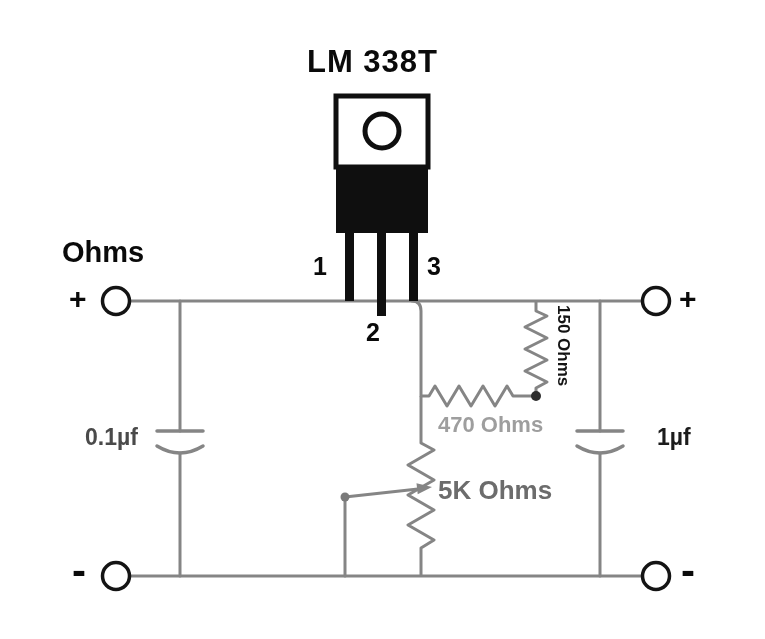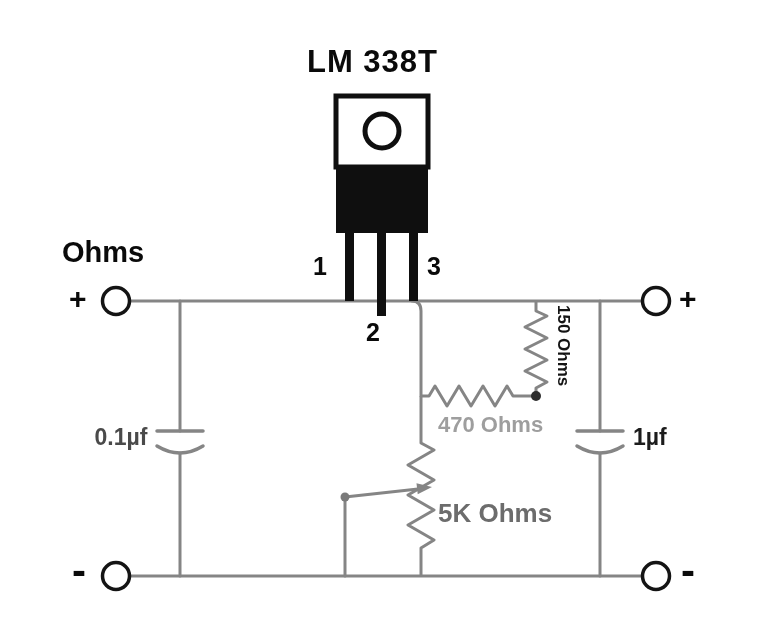--- a/index.html
+++ b/index.html
@@ -29,7 +29,7 @@
   .pin1 { left:313px; top:254px; font-size:25px; }
   .pin2 { left:366px; top:320px; font-size:25px; }
   .pin3 { left:427px; top:254px; font-size:25px; }
-  .cap-in-label  { left:85px;  top:426px; width:72px; text-align:center; font-size:23px; color:#4a4a4a; }
+  .cap-in-label  { left:85px;  top:426px; width:72px; text-align:left; font-size:23px; color:#4a4a4a; }
   .cap-out-label { left:633px; top:426px; font-size:23px; color:#1c1c1c; }
   .r150-label {
     left:572px; top:305px; font-size:17px; color:#141414;

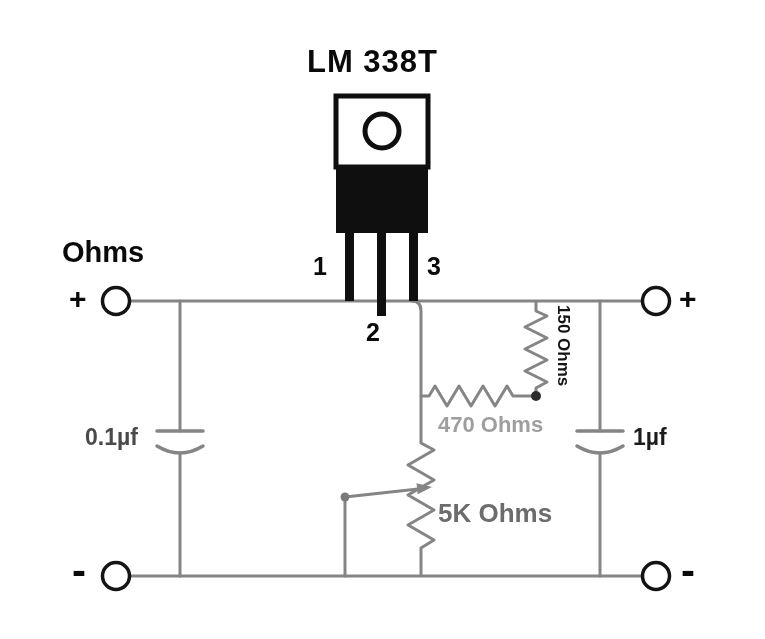--- a/index.html
+++ b/index.html
@@ -30,7 +30,7 @@
   .pin2 { left:366px; top:320px; font-size:25px; }
   .pin3 { left:427px; top:254px; font-size:25px; }
   .cap-in-label  { left:85px;  top:426px; width:72px; text-align:left; font-size:23px; color:#4a4a4a; }
-  .cap-out-label { left:633px; top:426px; font-size:23px; color:#1c1c1c; }
+  .cap-out-label { left:657px; top:426px; font-size:23px; color:#1c1c1c; }
   .r150-label {
     left:572px; top:305px; font-size:17px; color:#141414;
     transform:rotate(90deg); transform-origin:0 0;

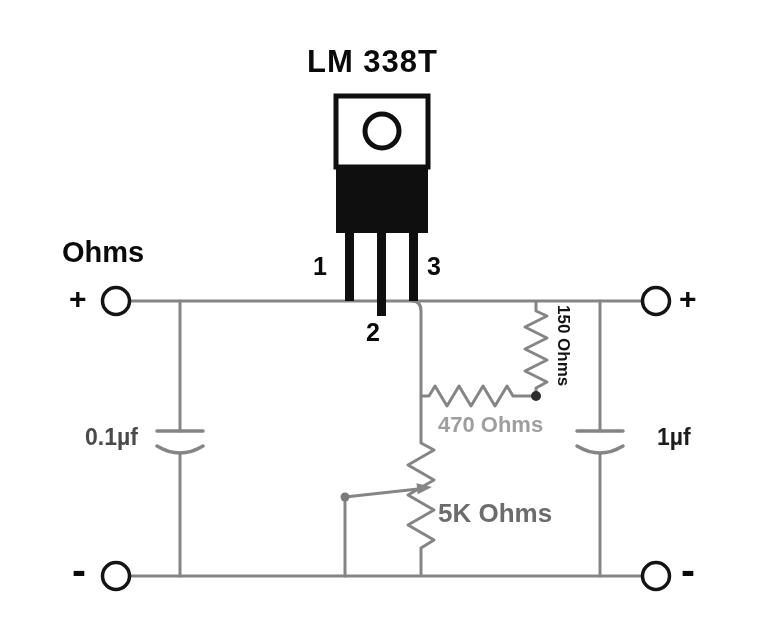--- a/index.html
+++ b/index.html
@@ -36,7 +36,7 @@
     transform:rotate(90deg); transform-origin:0 0;
   }
   .r470-label { left:438px; top:414px; font-size:22px; color:#9e9e9e; }
-  .pot-label  { left:438px; top:500px; font-size:26px; color:#6c6c6c; }
+  .pot-label  { left:438px; top:477px; font-size:26px; color:#6c6c6c; }
 </style>
 </head>
 <body>

